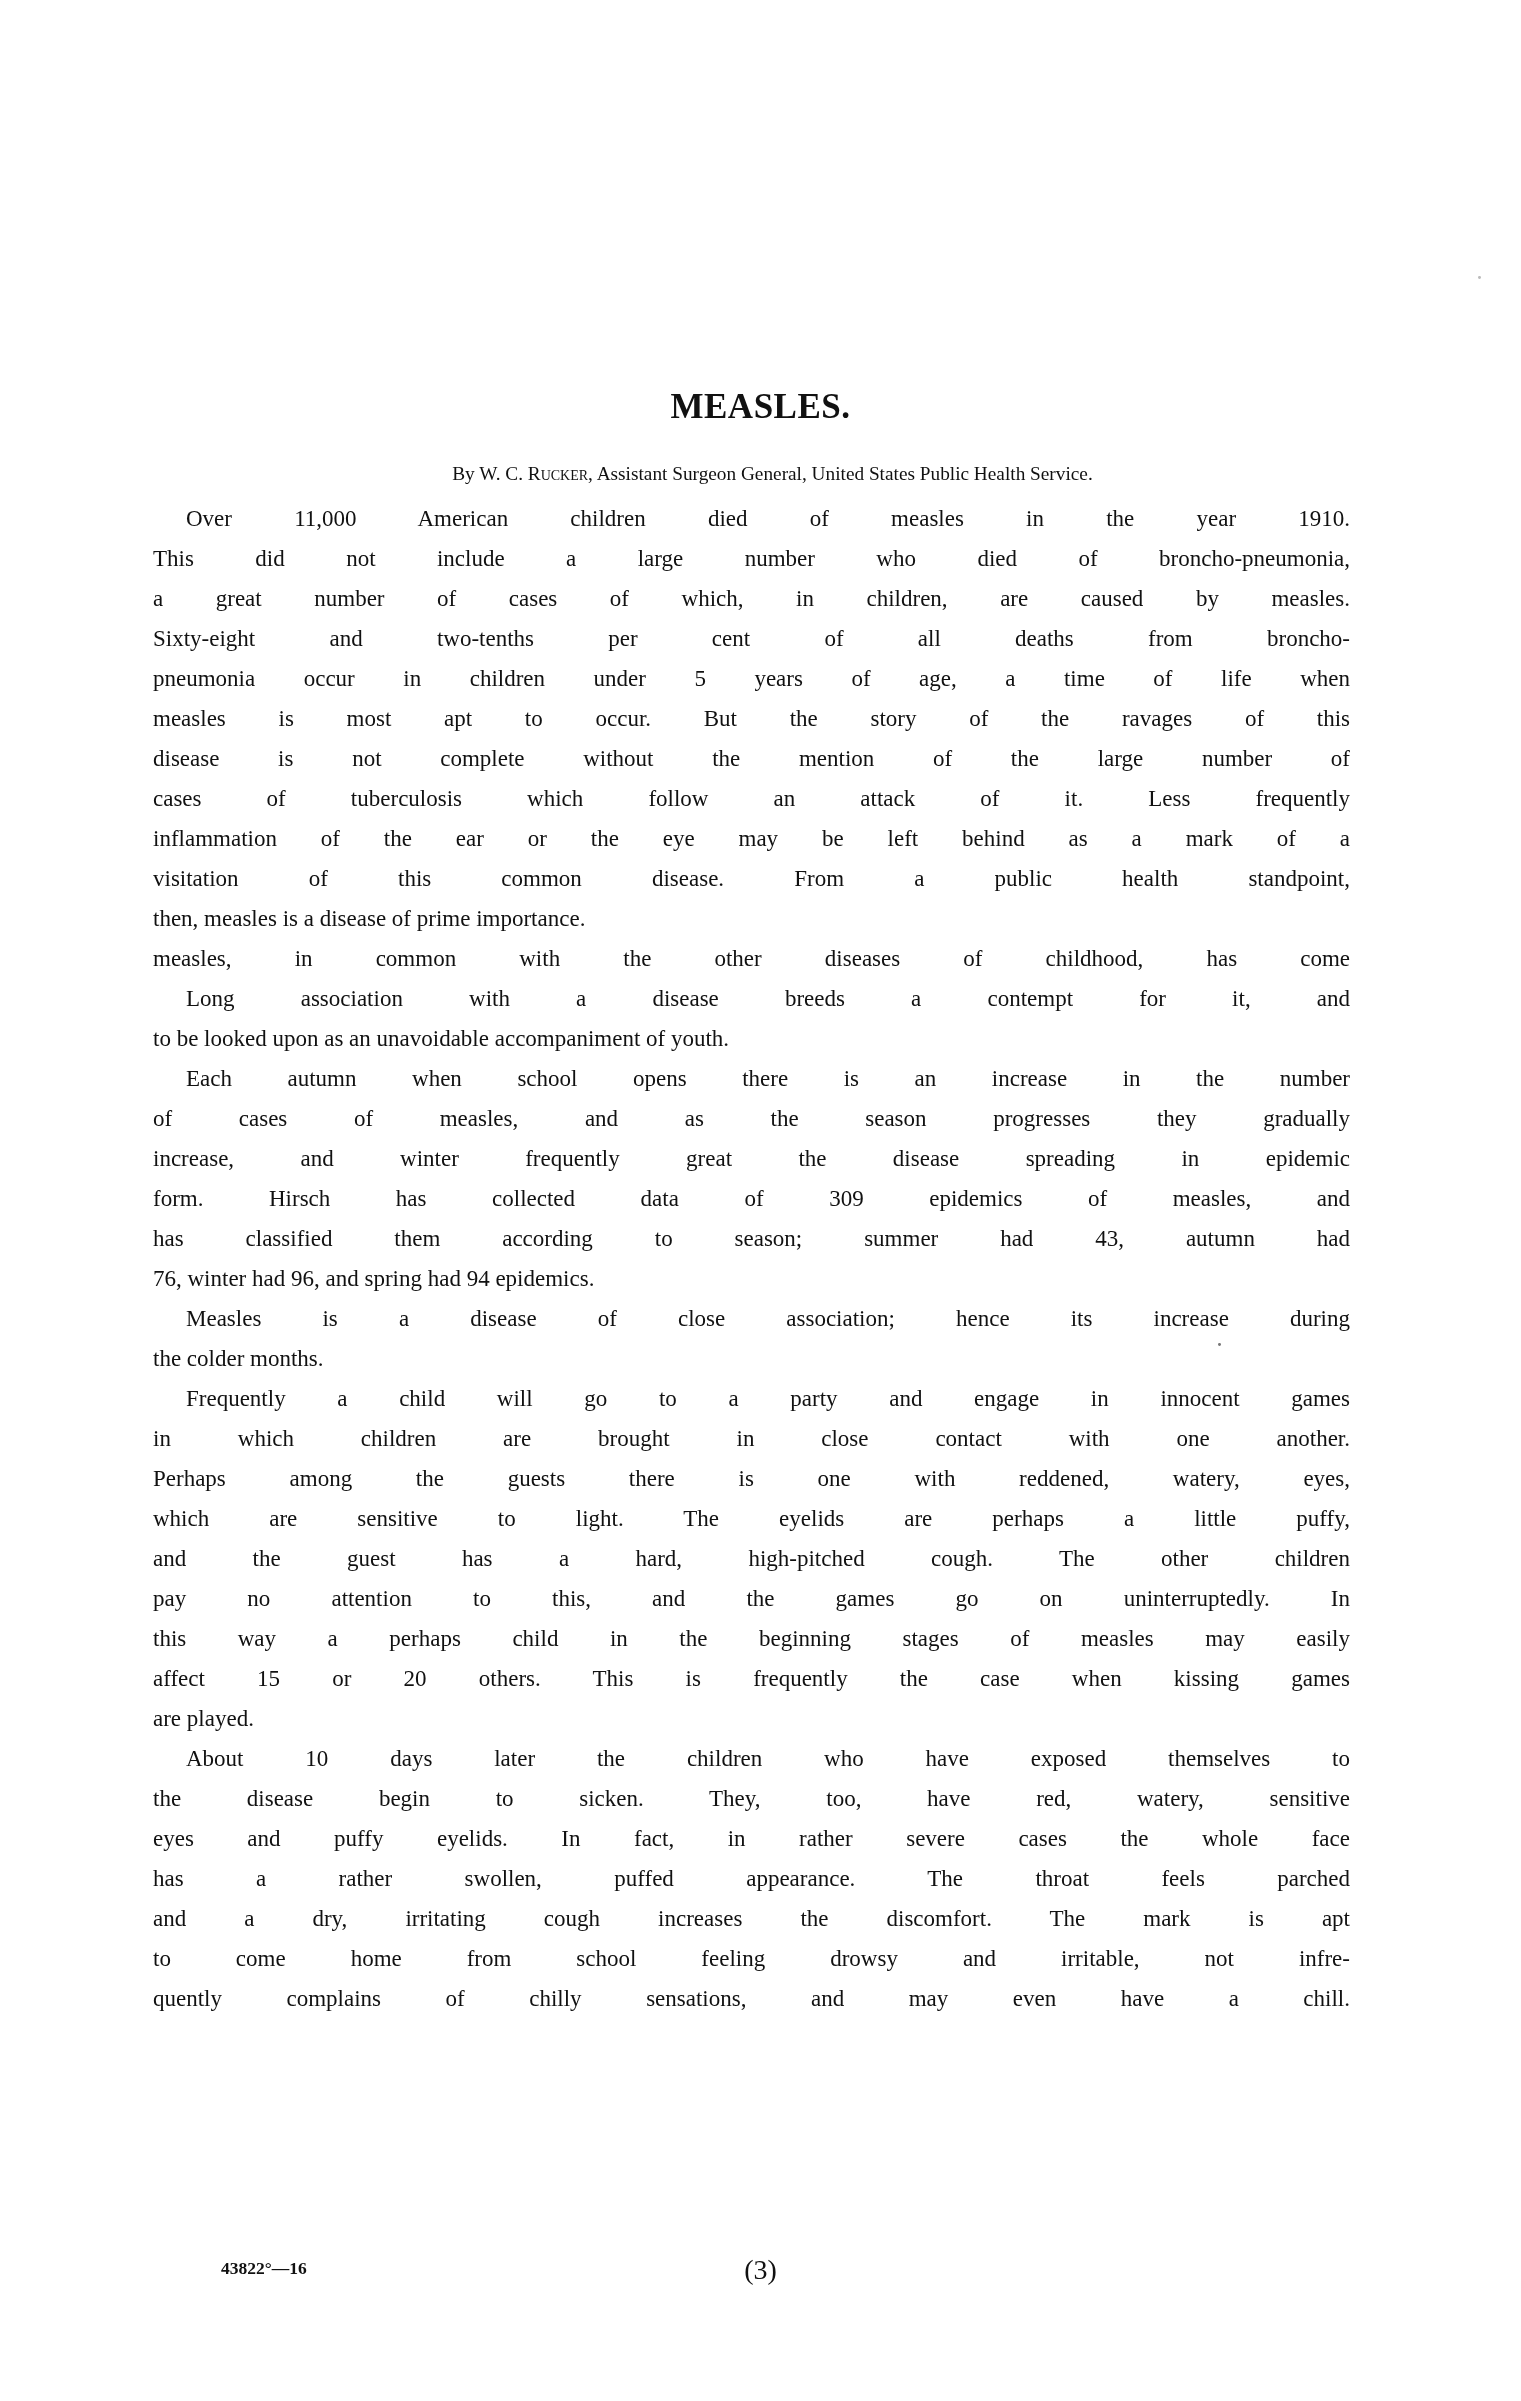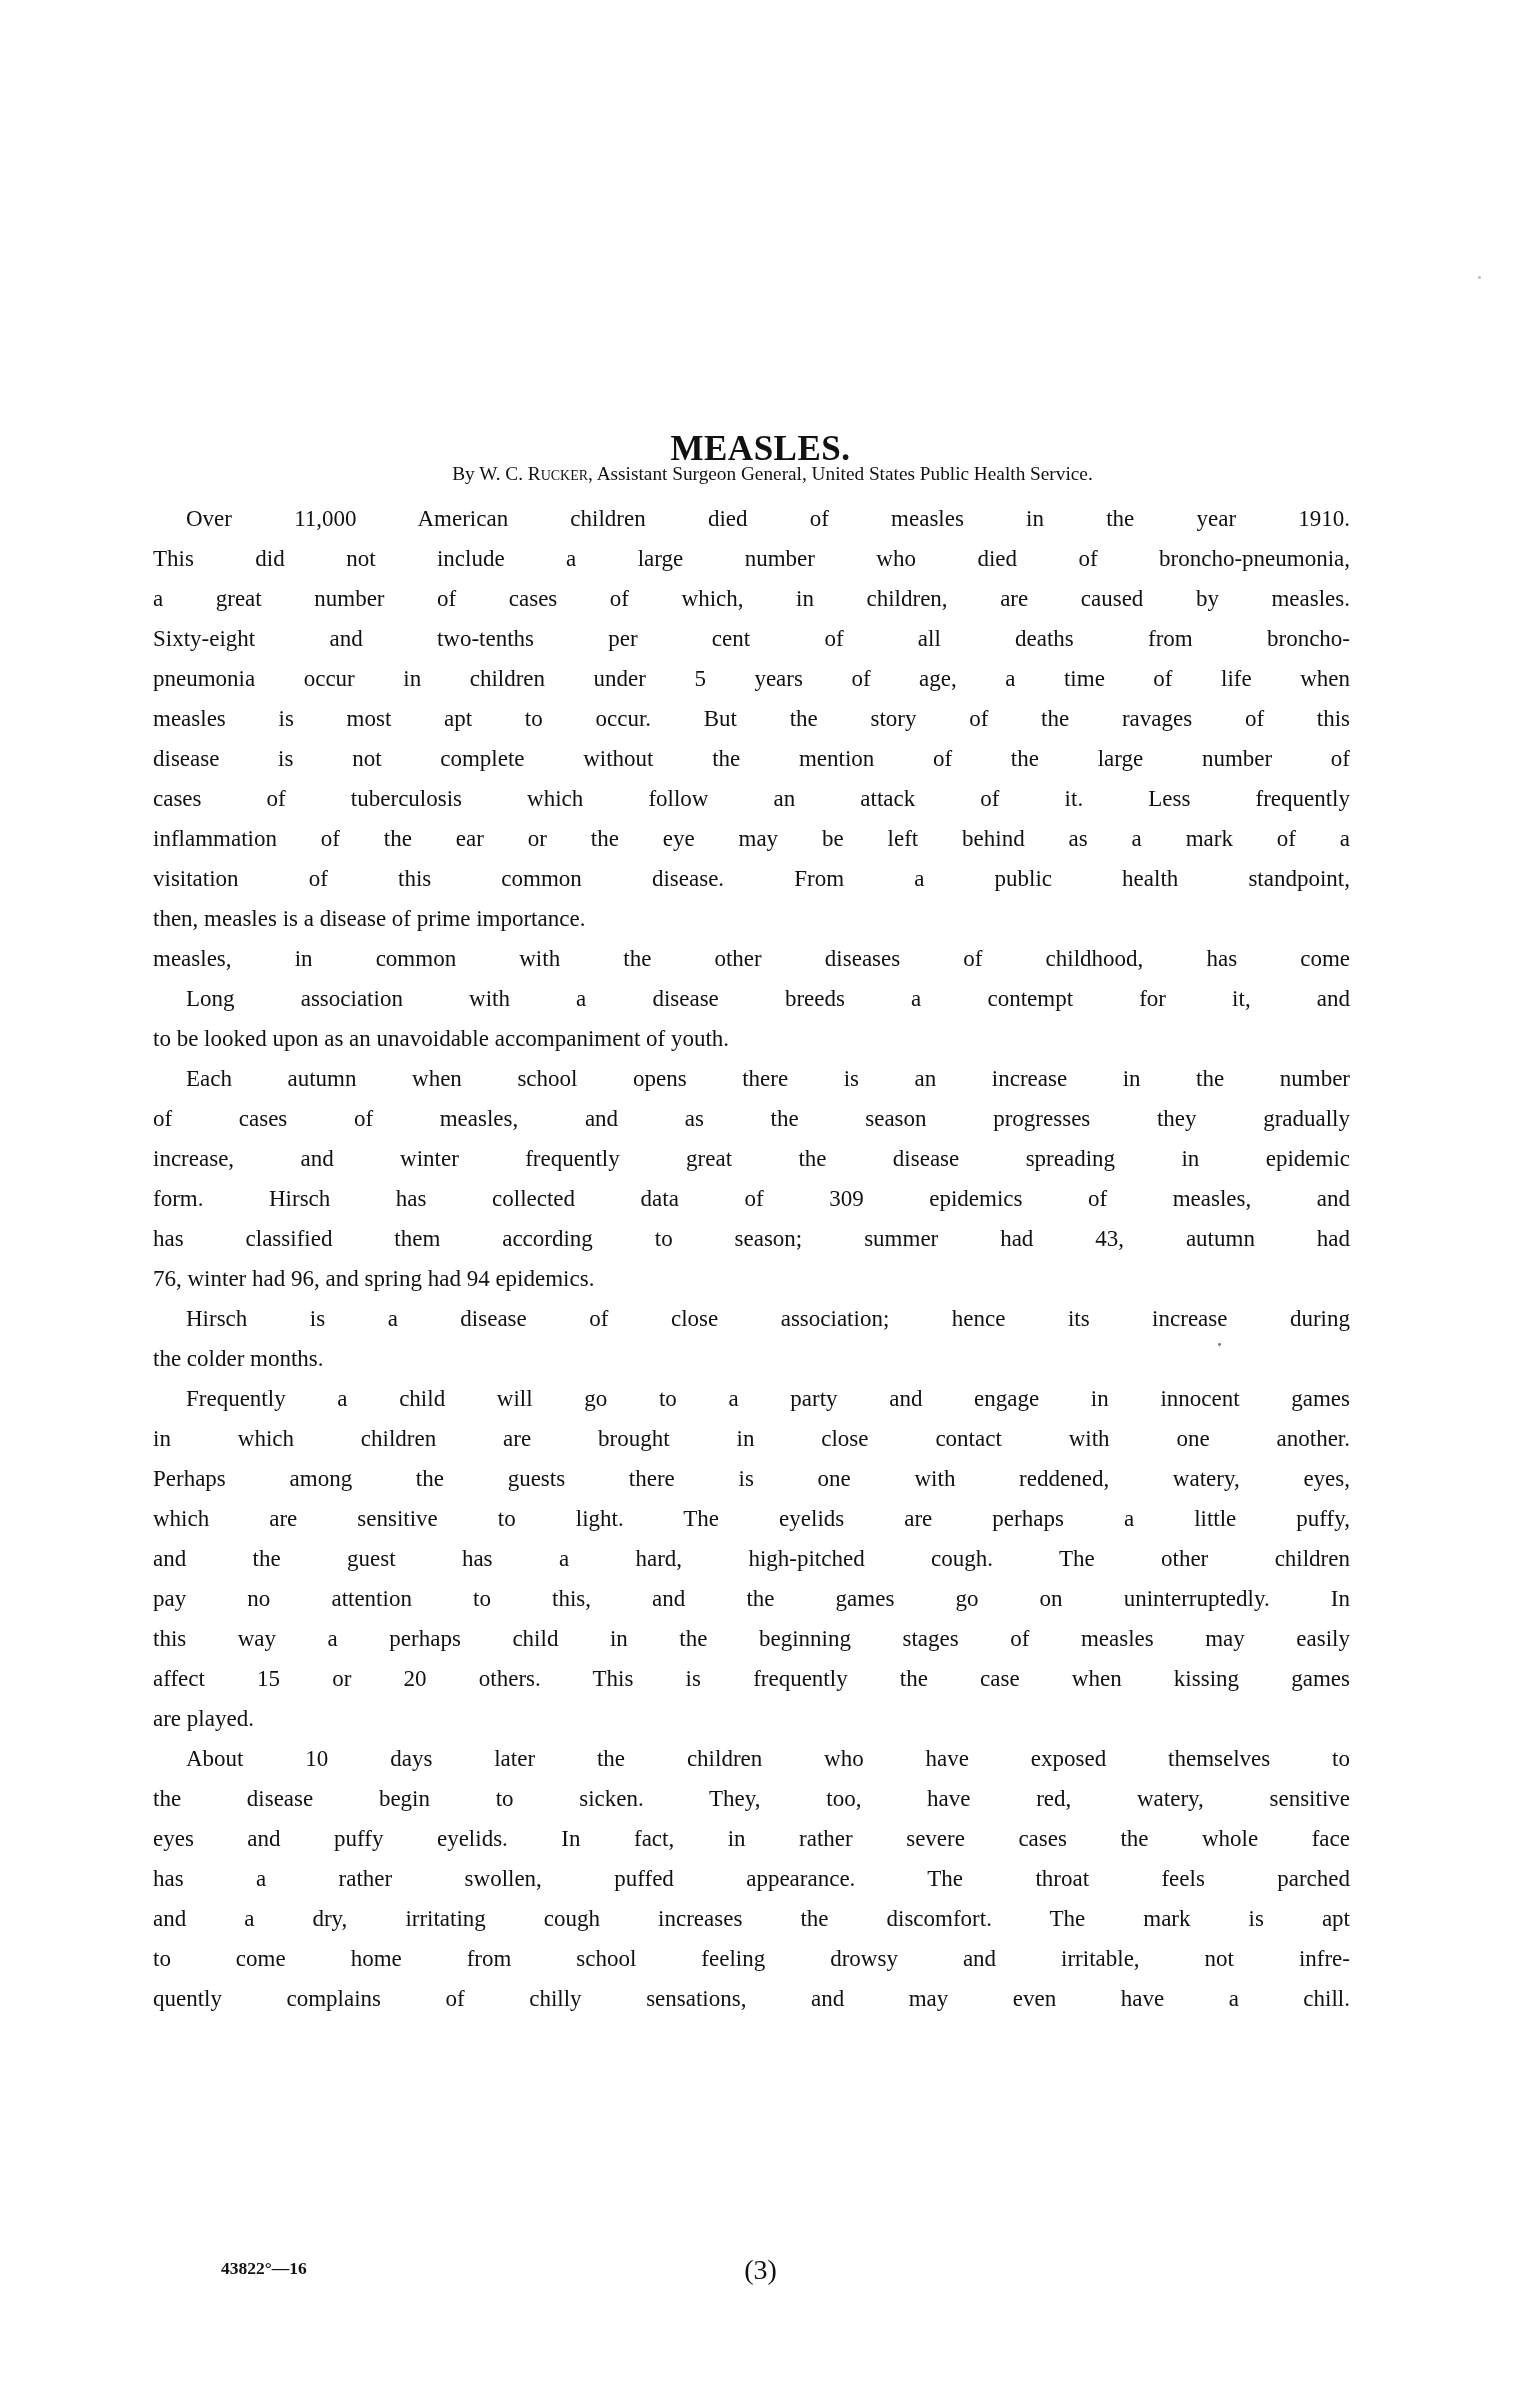--- a/index.html
+++ b/index.html
@@ -5,7 +5,7 @@
   html, body { margin: 0; padding: 0; background: #ffffff; }
   body { width: 1521px; height: 2401px; position: relative; overflow: hidden; color: #111; font-family: "Liberation Serif", "DejaVu Serif", serif; }
   .page { position: absolute; left: 0; top: 0; width: 1521px; height: 2401px; }
-  .title { position: absolute; top: 387px; left: 0; width: 1521px; text-align: center; font-weight: bold; font-size: 35px; letter-spacing: 0.5px; margin-top: 42px; }
+  .title { position: absolute; top: 387px; left: 0; width: 1521px; text-align: center; font-weight: bold; font-size: 35px; letter-spacing: 0.5px; }
   .byline { position: absolute; top: 463px; left: 0; width: 1521px; text-align: center; font-size: 19.3px; padding-left: 12px; }
   .byline .sc { font-variant: small-caps; }
   .body { position: absolute; left: 153px; top: 499px; width: 1197px; }

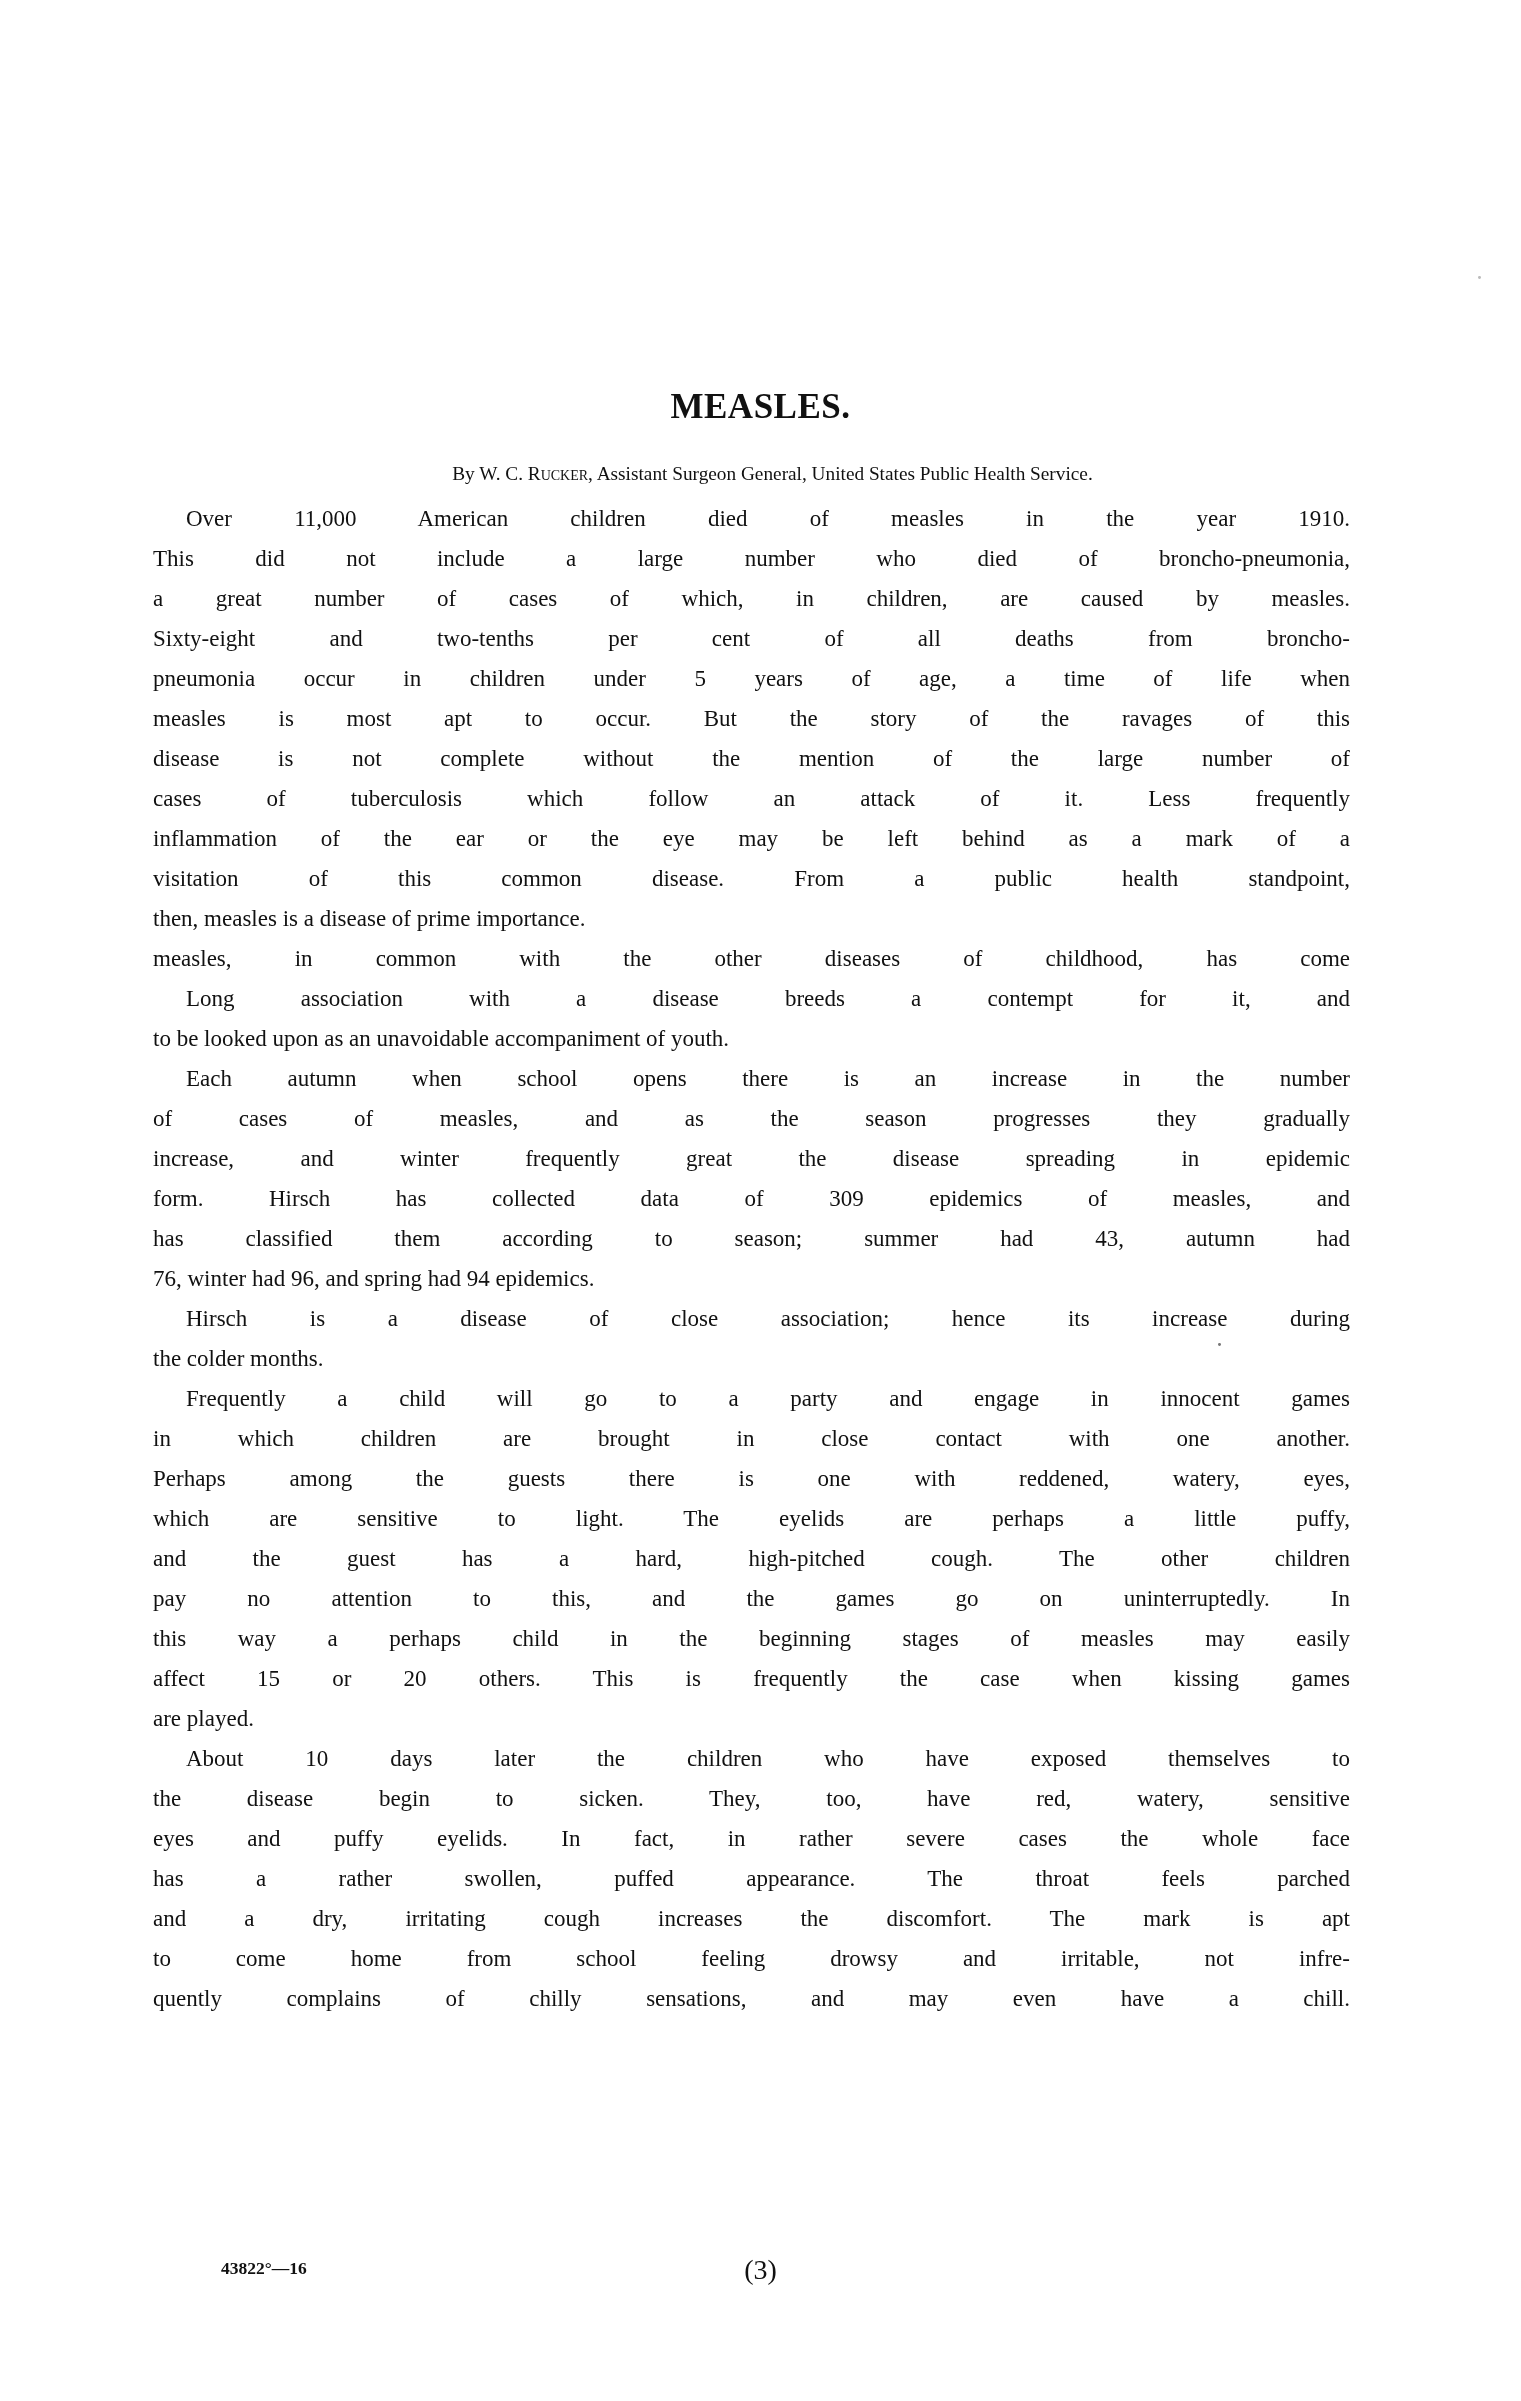--- a/index.html
+++ b/index.html
@@ -45,7 +45,7 @@
     <span class="line">form.  Hirsch has collected data of 309 epidemics of measles, and</span>
     <span class="line">has classified them according to season; summer had 43, autumn had</span>
     <span class="line last">76, winter had 96, and spring had 94 epidemics.</span>
-    <span class="line indent">Hirsch is a disease of close association; hence its increase during</span>
+    <span class="line indent">Measles is a disease of close association; hence its increase during</span>
     <span class="line last">the colder months.</span>
     <span class="line indent">Frequently a child will go to a party and engage in innocent games</span>
     <span class="line">in which children are brought in close contact with one another.</span>

